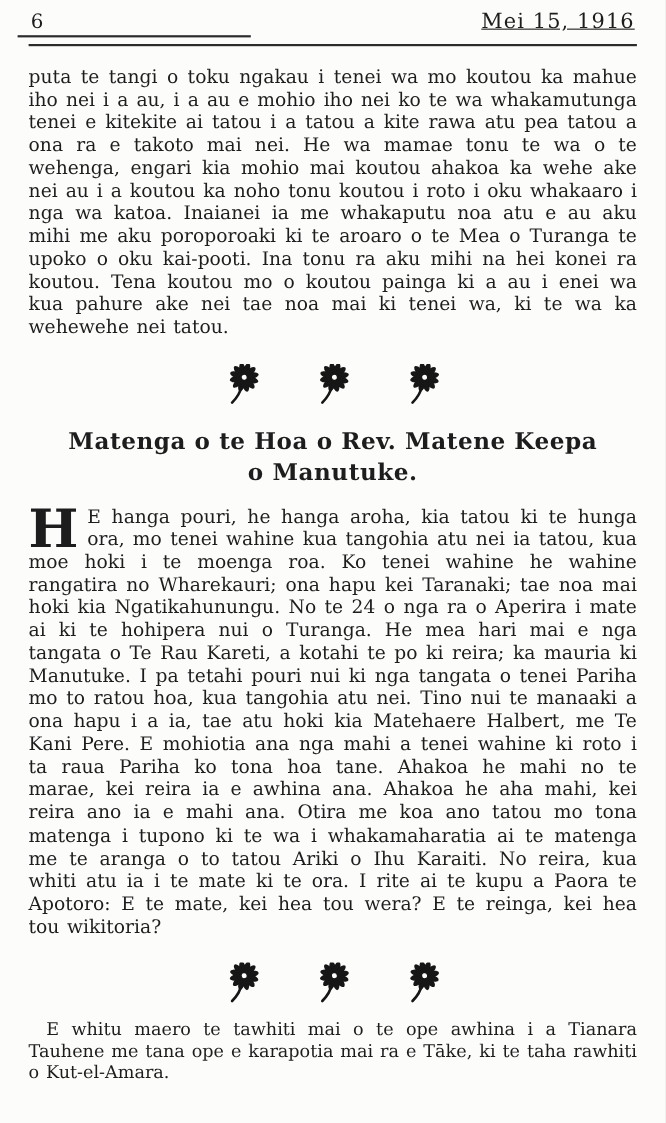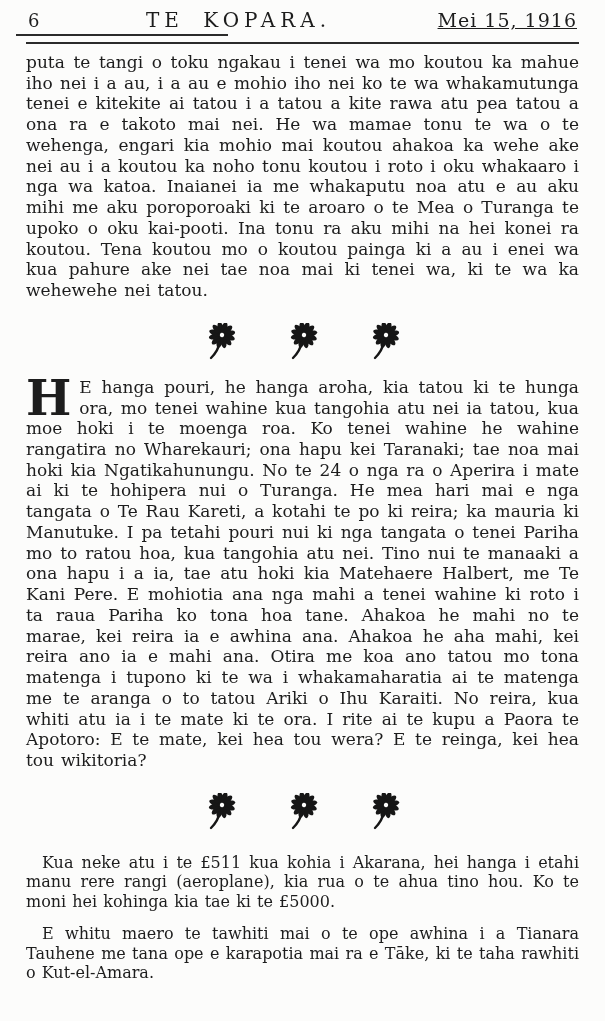--- a/index.html
+++ b/index.html
@@ -83,7 +83,6 @@
 
   <header class="masthead">
     <span class="page-number">6</span>
-    <span class="pub-title">TE KOPARA.</span>
     <span class="issue-date">Mei 15, 1916</span>
   </header>
   <div class="rule-short"></div>

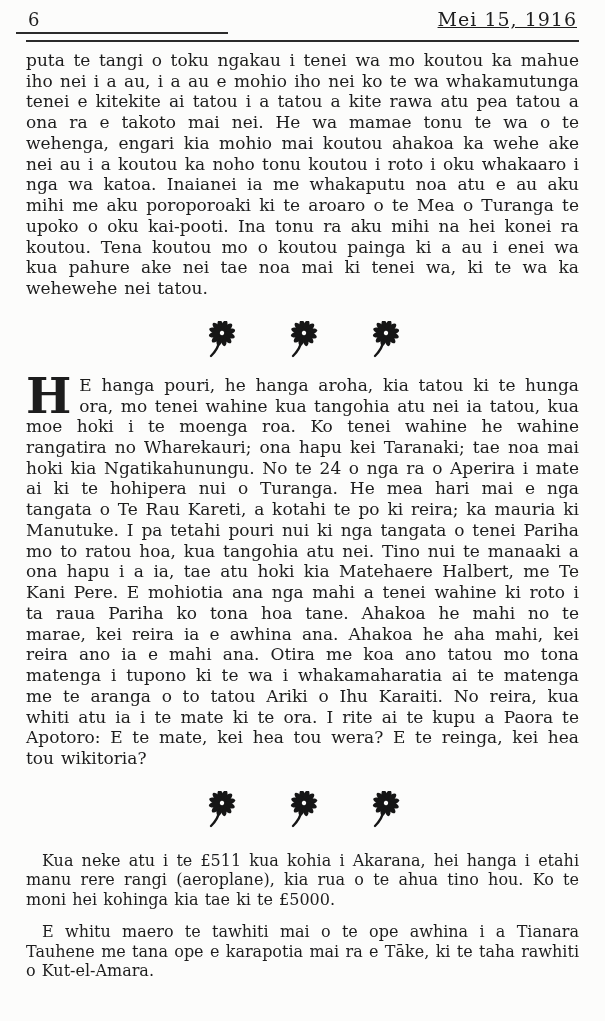--- a/index.html
+++ b/index.html
@@ -27,7 +27,7 @@
   
   .body-para{
     font-size:17px;line-height:1.22;text-align:justify;
-    margin:8px 0 0 0;word-spacing:1.5px;
+    margin:18px 0 0 0;word-spacing:1.5px;
   }
   
   .ornaments{display:flex;justify-content:center;gap:50px;margin-top:22px;}

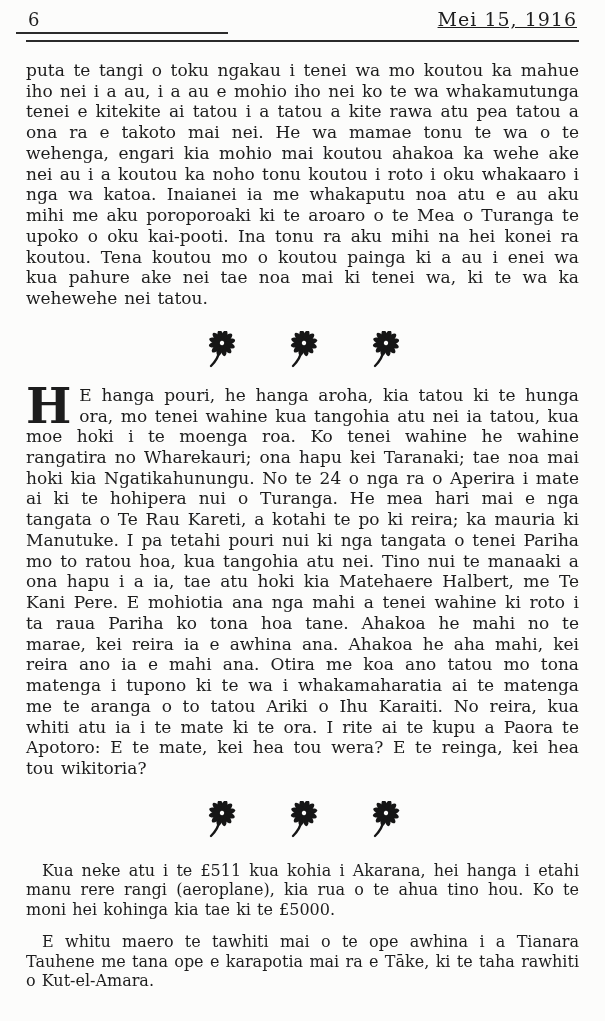--- a/index.html
+++ b/index.html
@@ -102,6 +102,10 @@
       </svg>
   </div>
 
+  <h2 class="article-heading">
+    <span>Matenga o te Hoa o Rev. Matene Keepa</span>
+    <span>o Manutuke.</span>
+  </h2>
 
   <p class="body-para dropcap-para">
     <span class="dropcap">H</span><span>E hanga pouri, he hanga aroha, kia tatou ki te hunga ora, mo tenei wahine kua tangohia atu nei ia tatou, kua moe hoki i te moenga roa.  Ko tenei wahine he wahine rangatira no Wharekauri; ona hapu kei Taranaki; tae noa mai hoki kia Ngatikahunungu.  No te 24 o nga ra o Aperira i mate ai ki te hohipera nui o Turanga.  He mea hari mai e nga tangata o Te Rau Kareti, a kotahi te po ki reira; ka mauria ki Manutuke.  I pa tetahi pouri nui ki nga tangata o tenei Pariha mo to ratou hoa, kua tangohia atu nei.  Tino nui te manaaki a ona hapu i a ia, tae atu hoki kia Matehaere Halbert, me Te Kani Pere.  E mohiotia ana nga mahi a tenei wahine ki roto i ta raua Pariha ko tona hoa tane.  Ahakoa he mahi no te marae, kei reira ia e awhina ana.  Ahakoa he aha mahi, kei reira ano ia e mahi ana.  Otira me koa ano tatou mo tona matenga i tupono ki te wa i whakamaharatia ai te matenga me te aranga o to tatou Ariki o Ihu Karaiti.  No reira, kua whiti atu ia i te mate ki te ora.  I rite ai te kupu a Paora te Apotoro:  E te mate, kei hea tou wera?  E te reinga, kei hea tou wikitoria?</span>

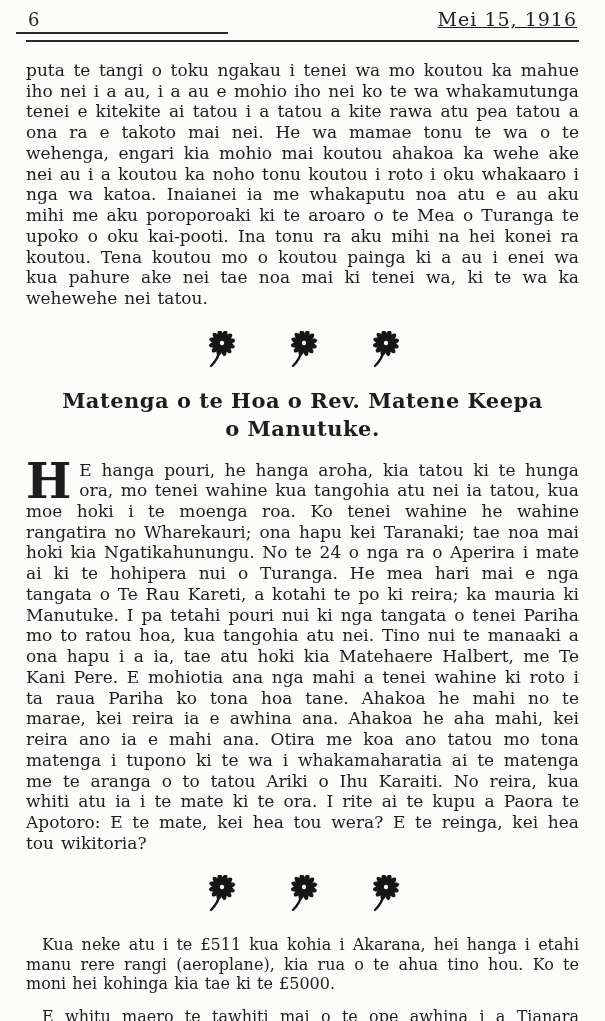--- a/index.html
+++ b/index.html
@@ -123,7 +123,6 @@
       </svg>
   </div>
 
-  <p class="note note-first">Kua neke atu i te £511 kua kohia i Akarana, hei hanga i etahi manu rere rangi (aeroplane), kia rua o te ahua tino hou.  Ko te moni hei kohinga kia tae ki te £5000.</p>
   <p class="note note-second">E whitu maero te tawhiti mai o te ope awhina i a Tianara Tauhene me tana ope e karapotia mai ra e Tāke, ki te taha rawhiti o Kut-el-Amara.</p>
 
 </div>

